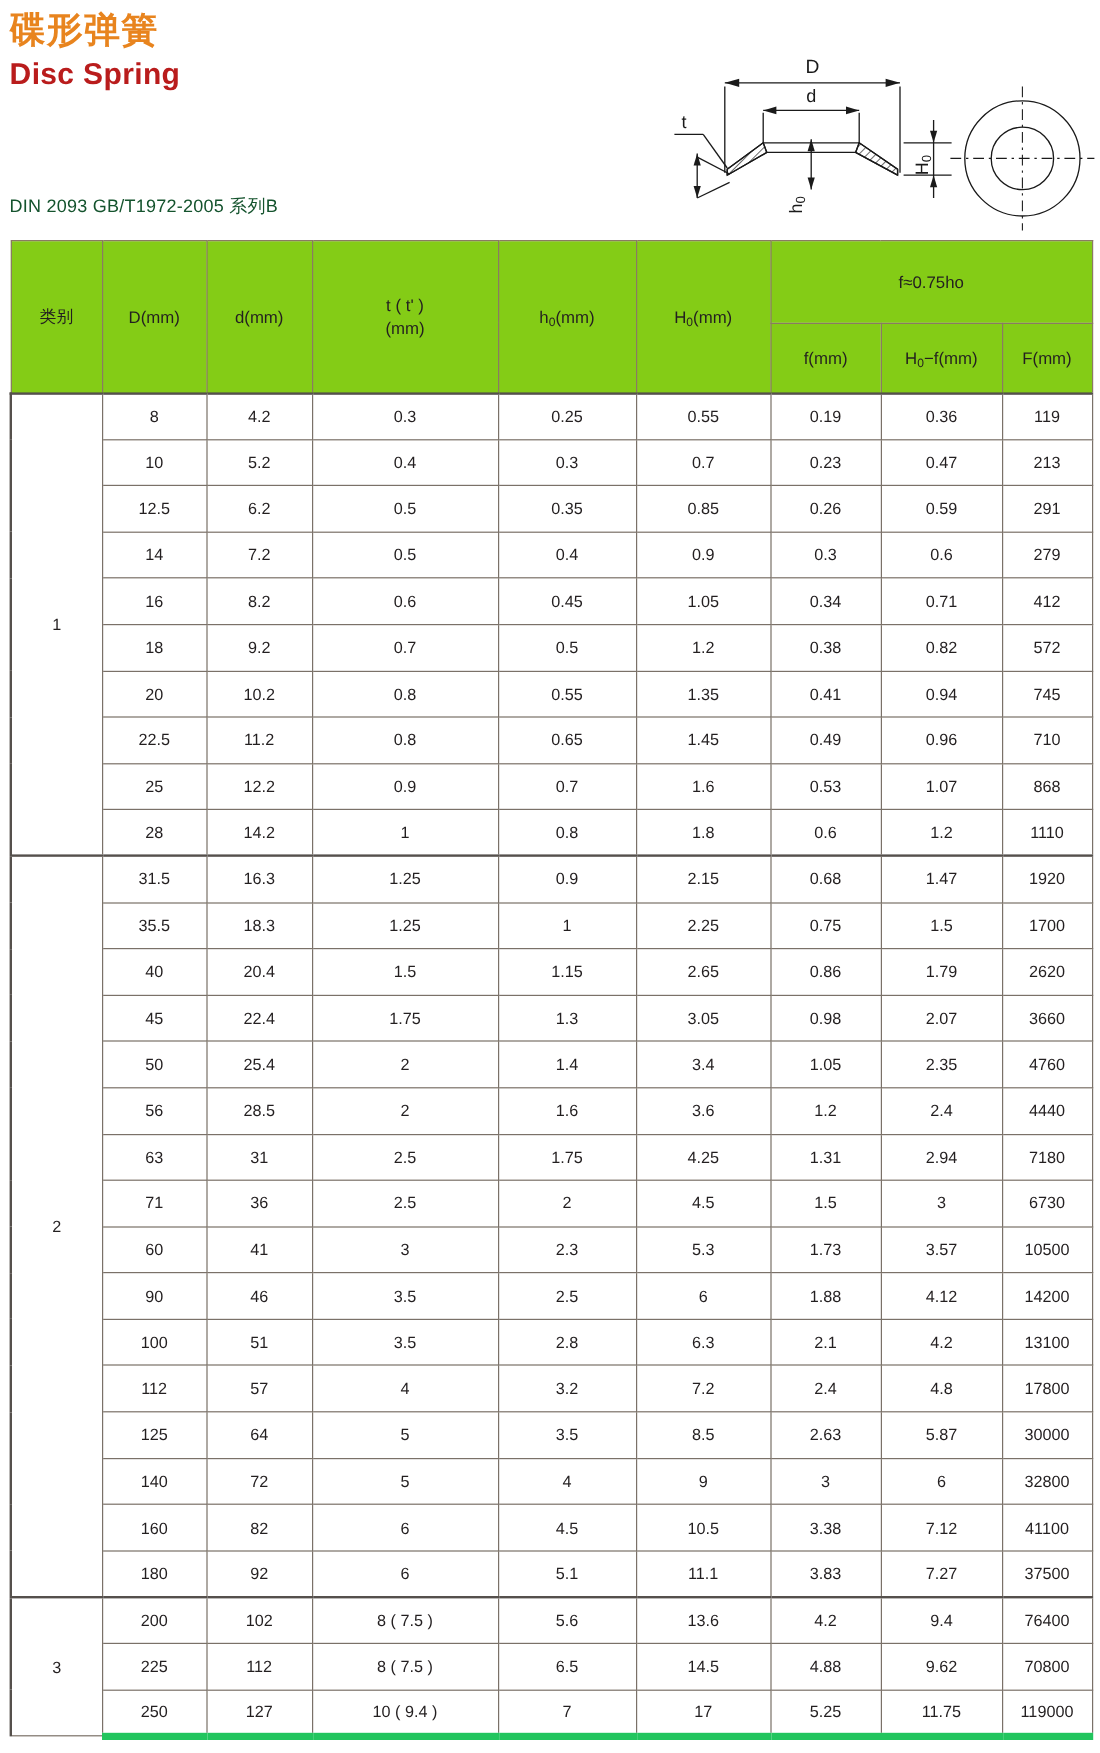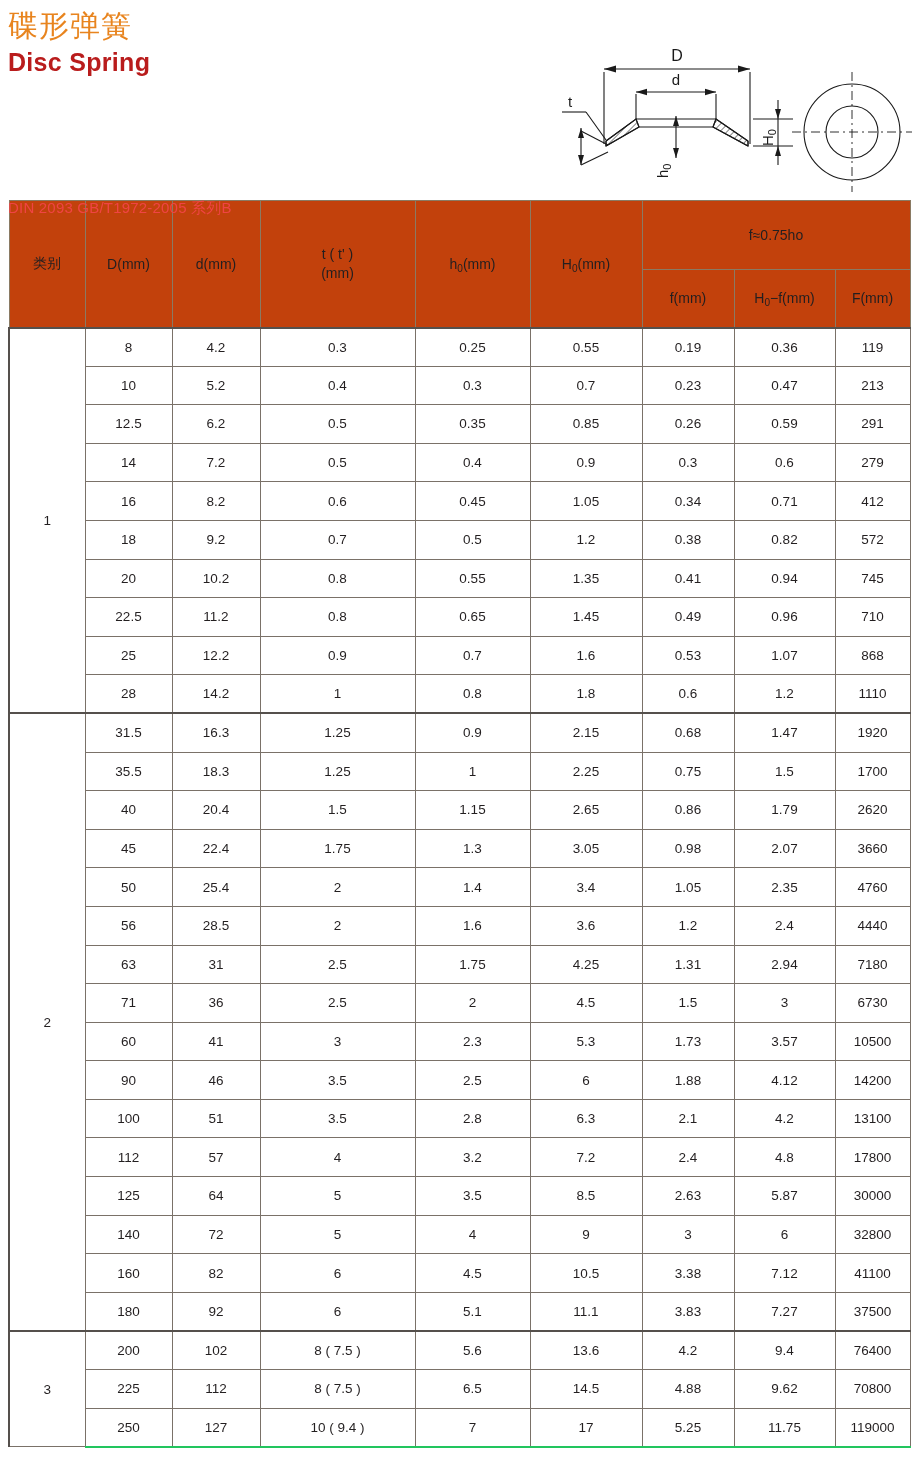--- a/index.html
+++ b/index.html
@@ -23,7 +23,7 @@
   }
   .title-cn {
     font-size: 30px;
-    font-weight: normal;
+    font-weight: bold;
     color: #E8841E;
     letter-spacing: 1px;
     line-height: 1.18;

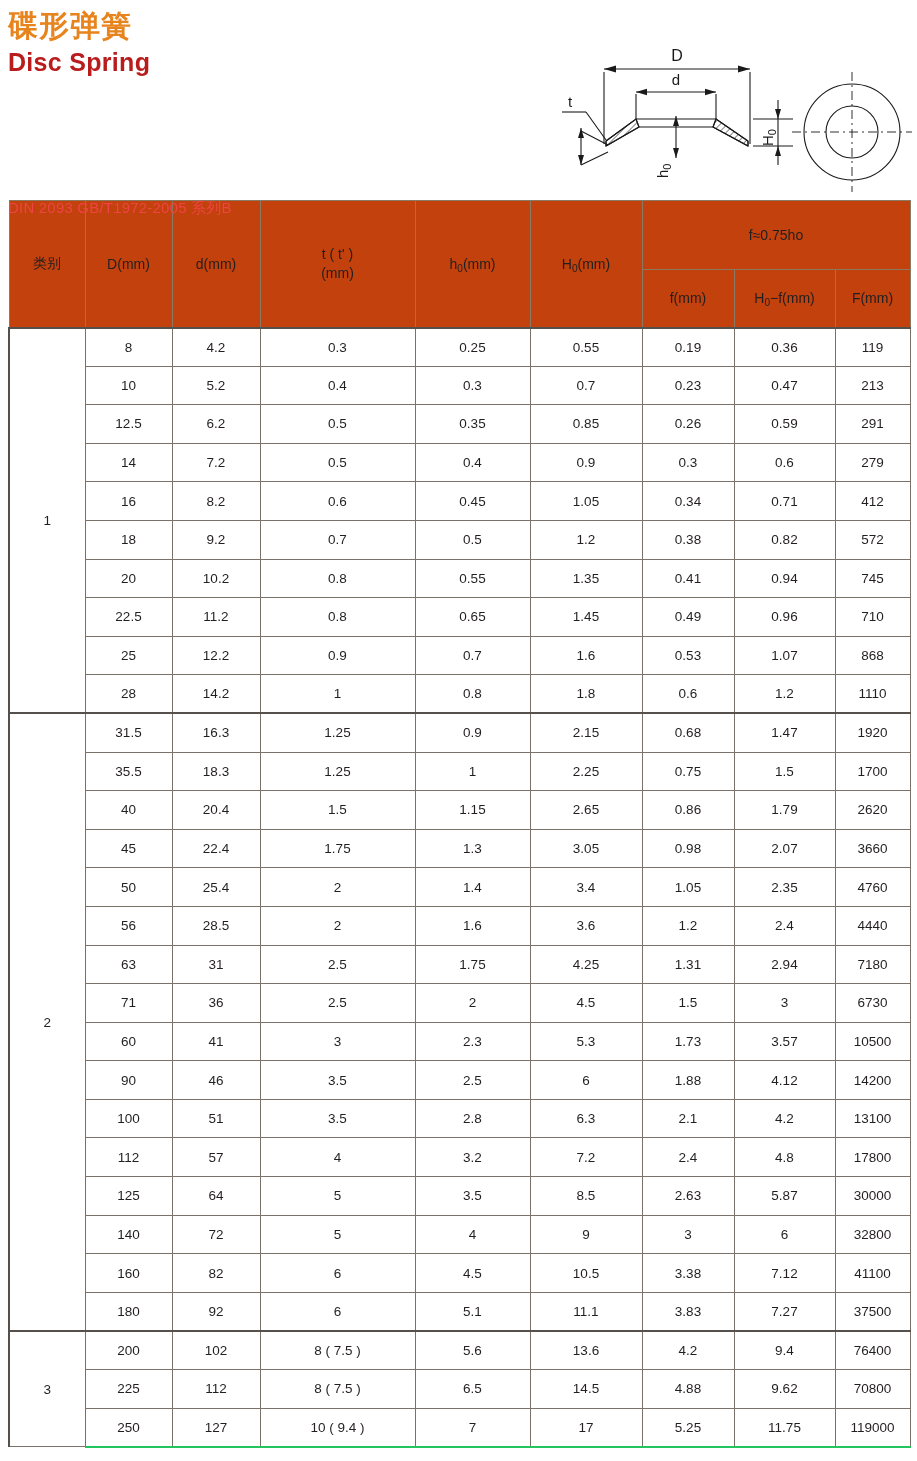--- a/index.html
+++ b/index.html
@@ -43,10 +43,9 @@
     left: 8px;
     top: 163px;
     font-size: 15px;
-    color: #ef4444;
+    color: #14532d;
     letter-spacing: 0.2px;
     white-space: nowrap;
-    margin-top: 36px;
   }
 
   

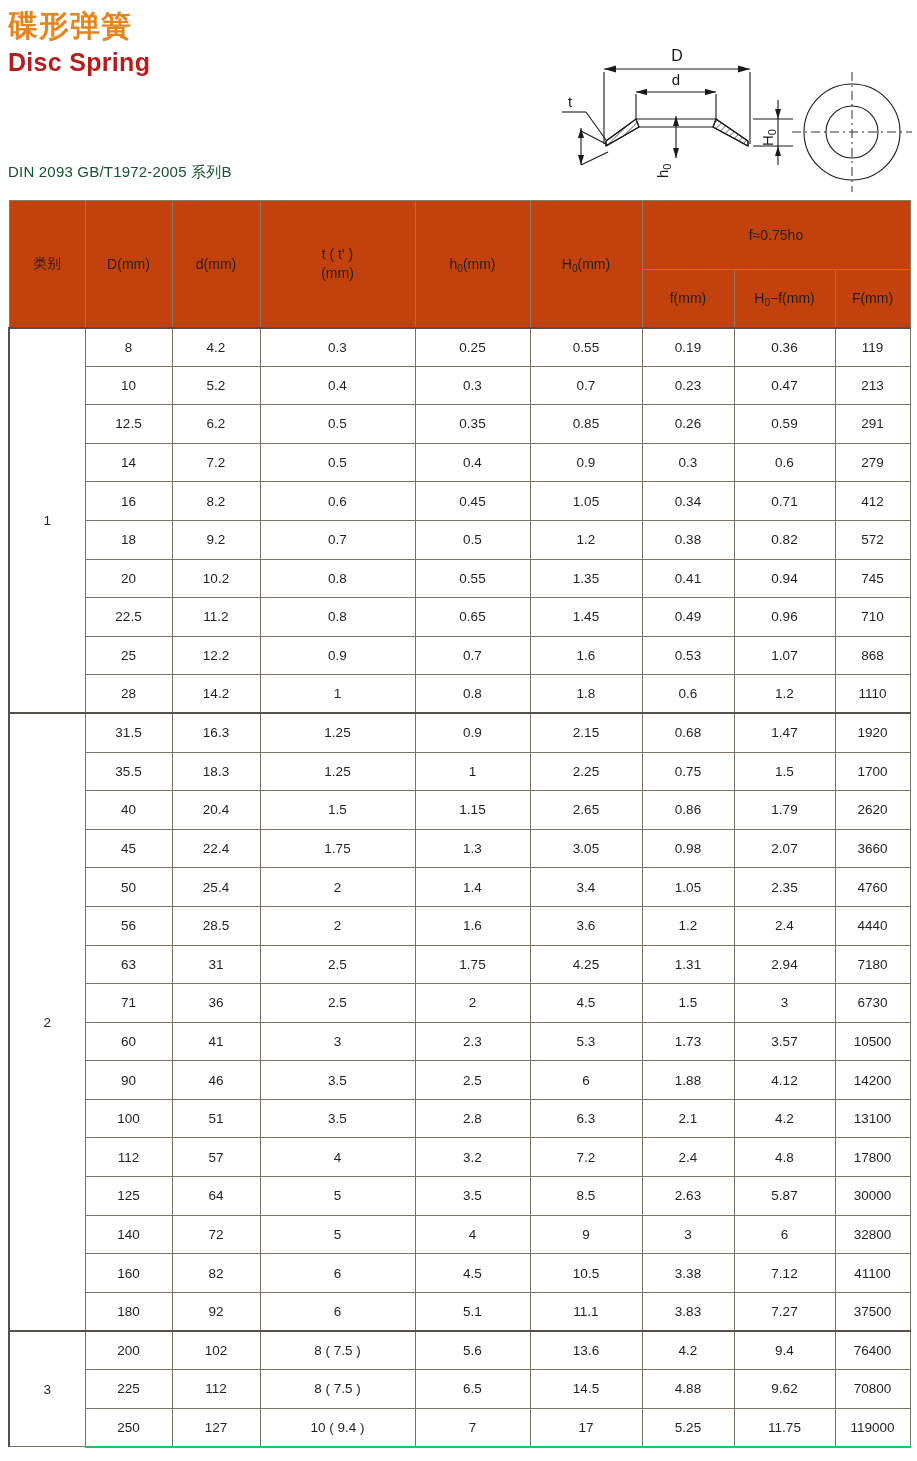--- a/index.html
+++ b/index.html
@@ -73,7 +73,7 @@
     padding: 0;
   }
   .spec-table thead th {
-    background: #c2410c;
+    background: #84cc16;
     font-weight: normal;
     font-size: 14px;
     border-color: #8a7a63;

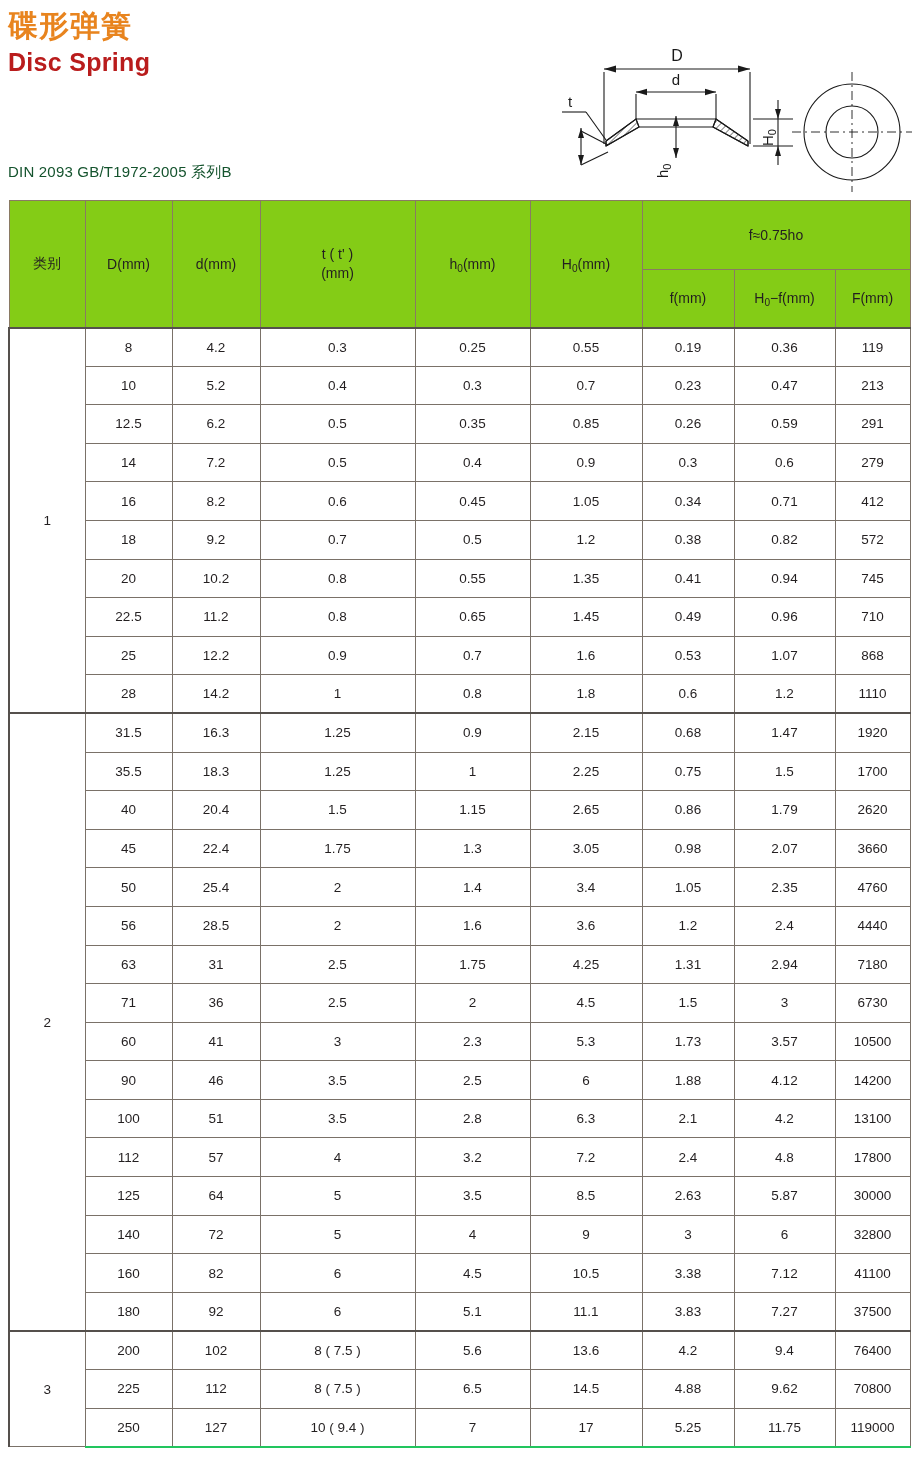--- a/index.html
+++ b/index.html
@@ -90,7 +90,7 @@
   }
   
   tr.grp-start > td { border-top: 2px solid #55504c; }
-  tbody tr:last-child > td { border-bottom: 2px solid #22c55e; }
+  tbody tr:last-child > td { border-bottom: 6px solid #22c55e; }
 
   col.c-cat { width: 76px; }
   col.c-D   { width: 87px; }

